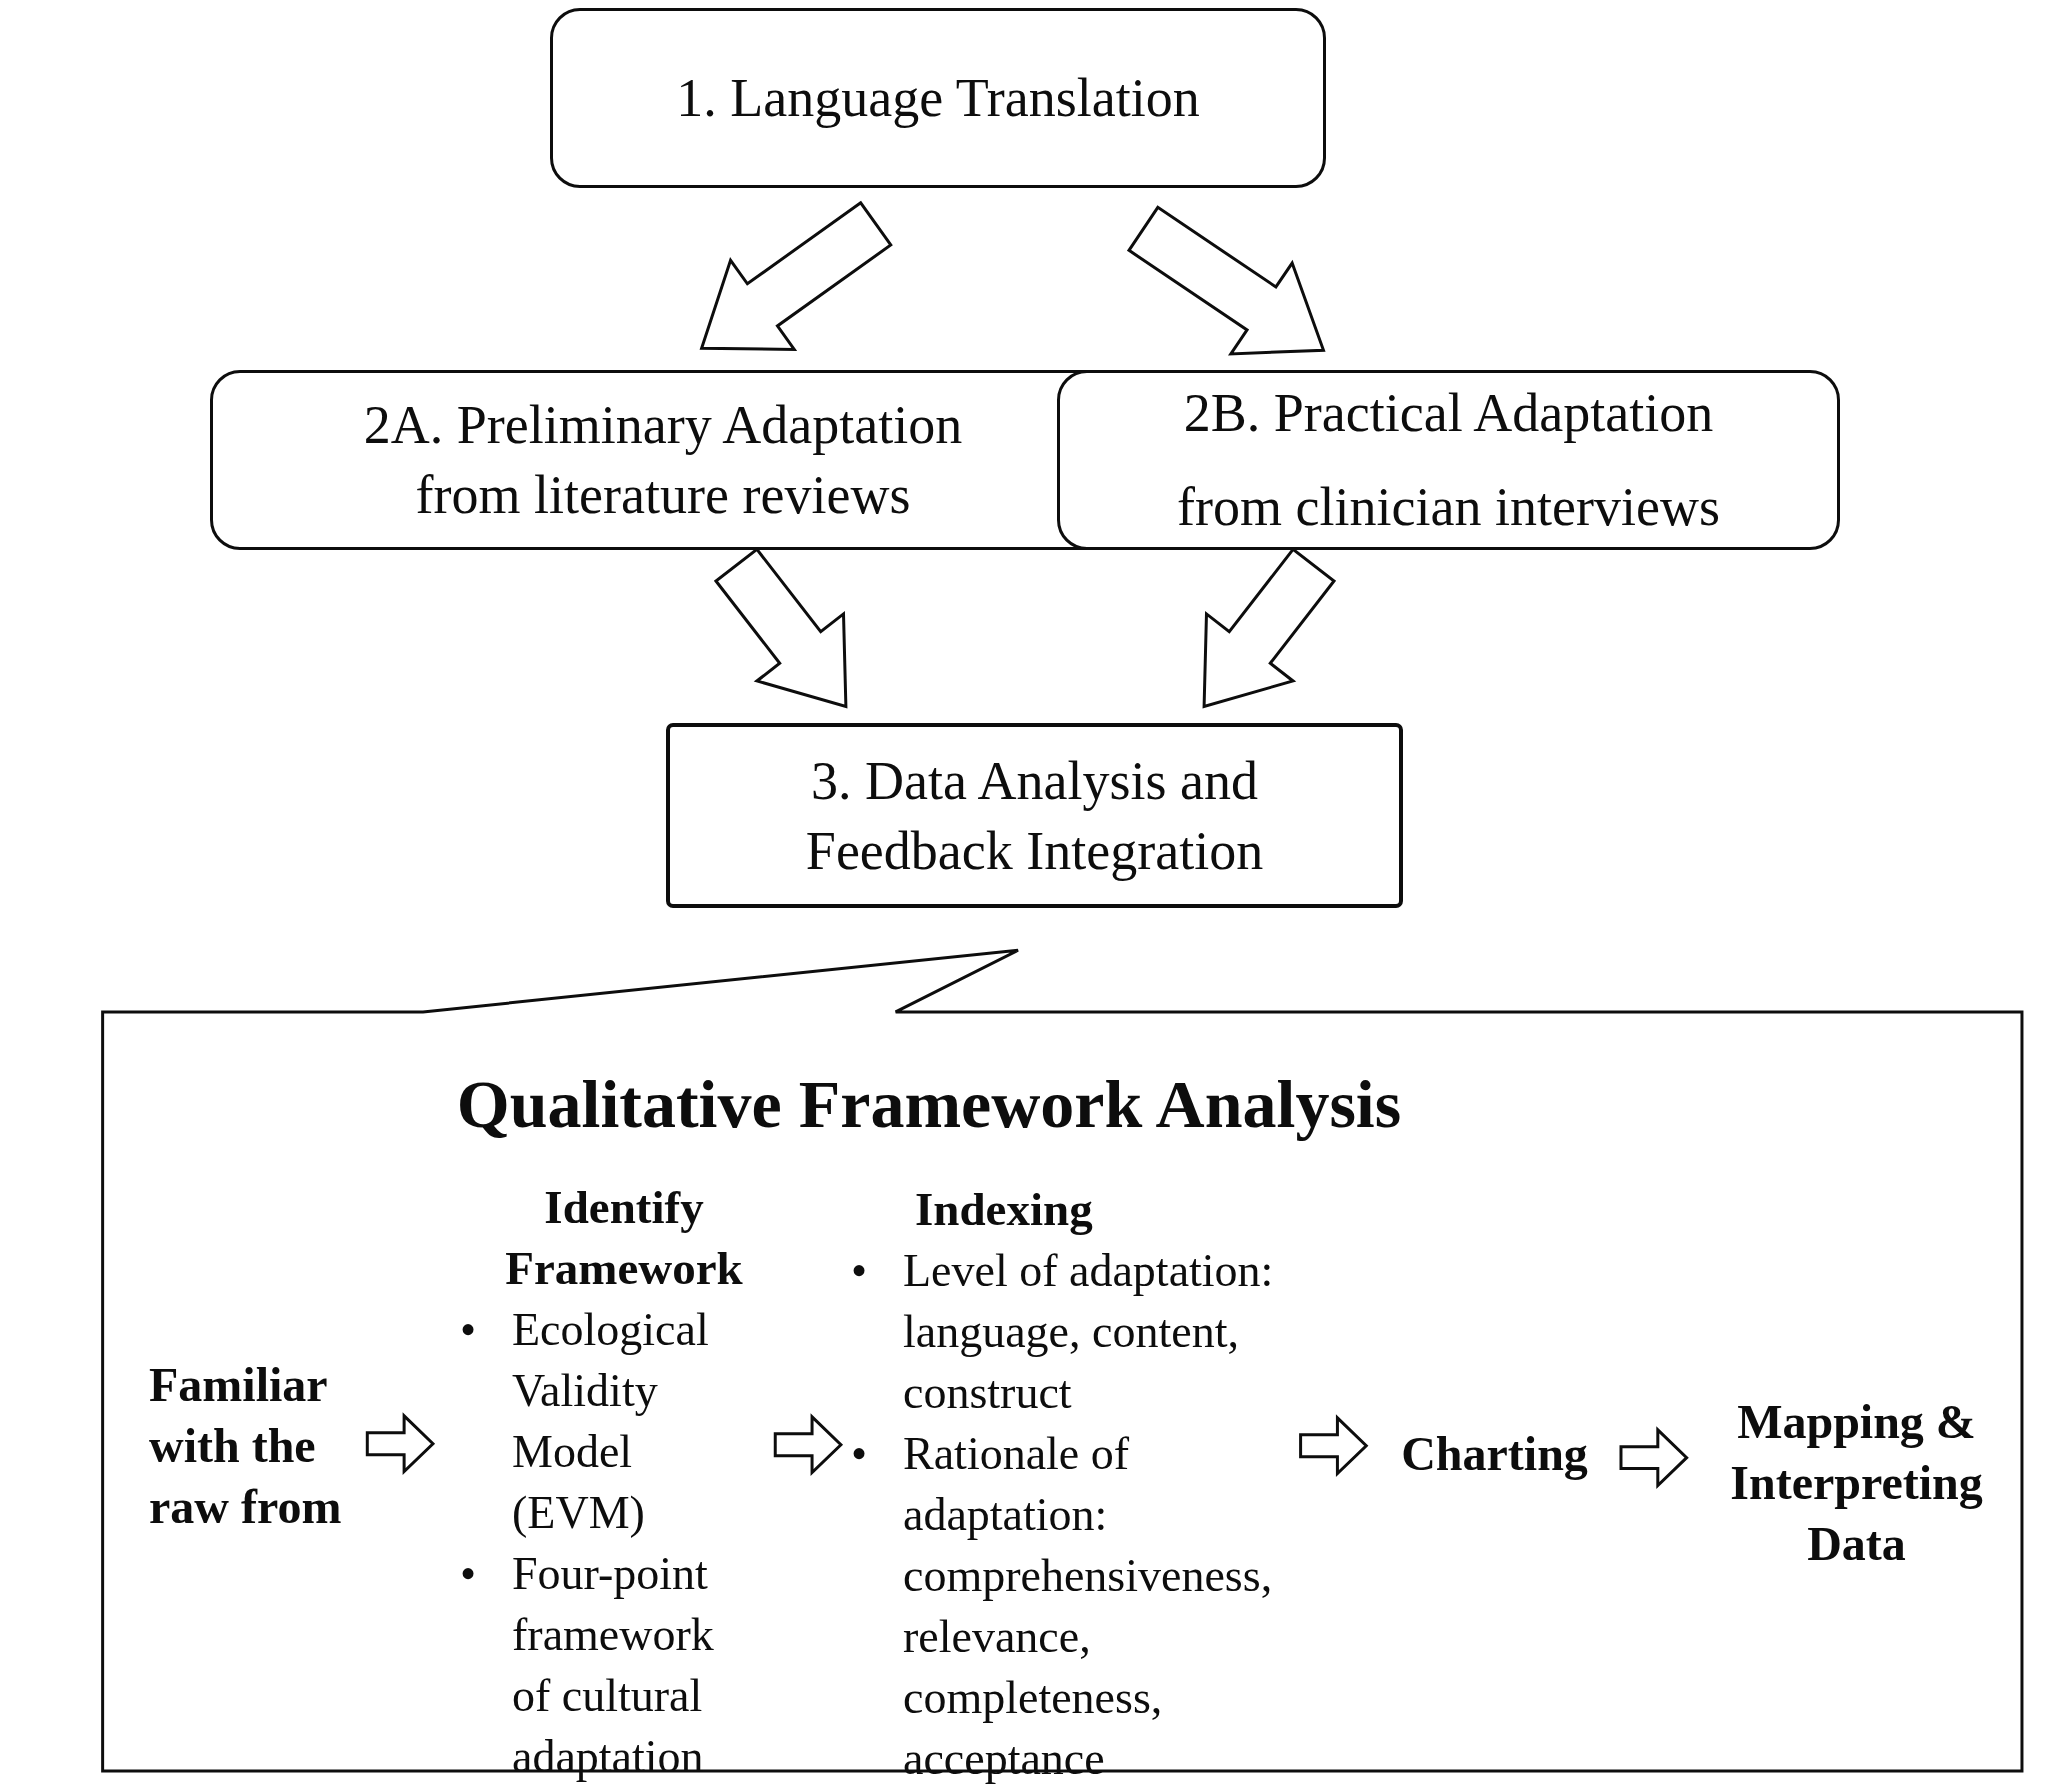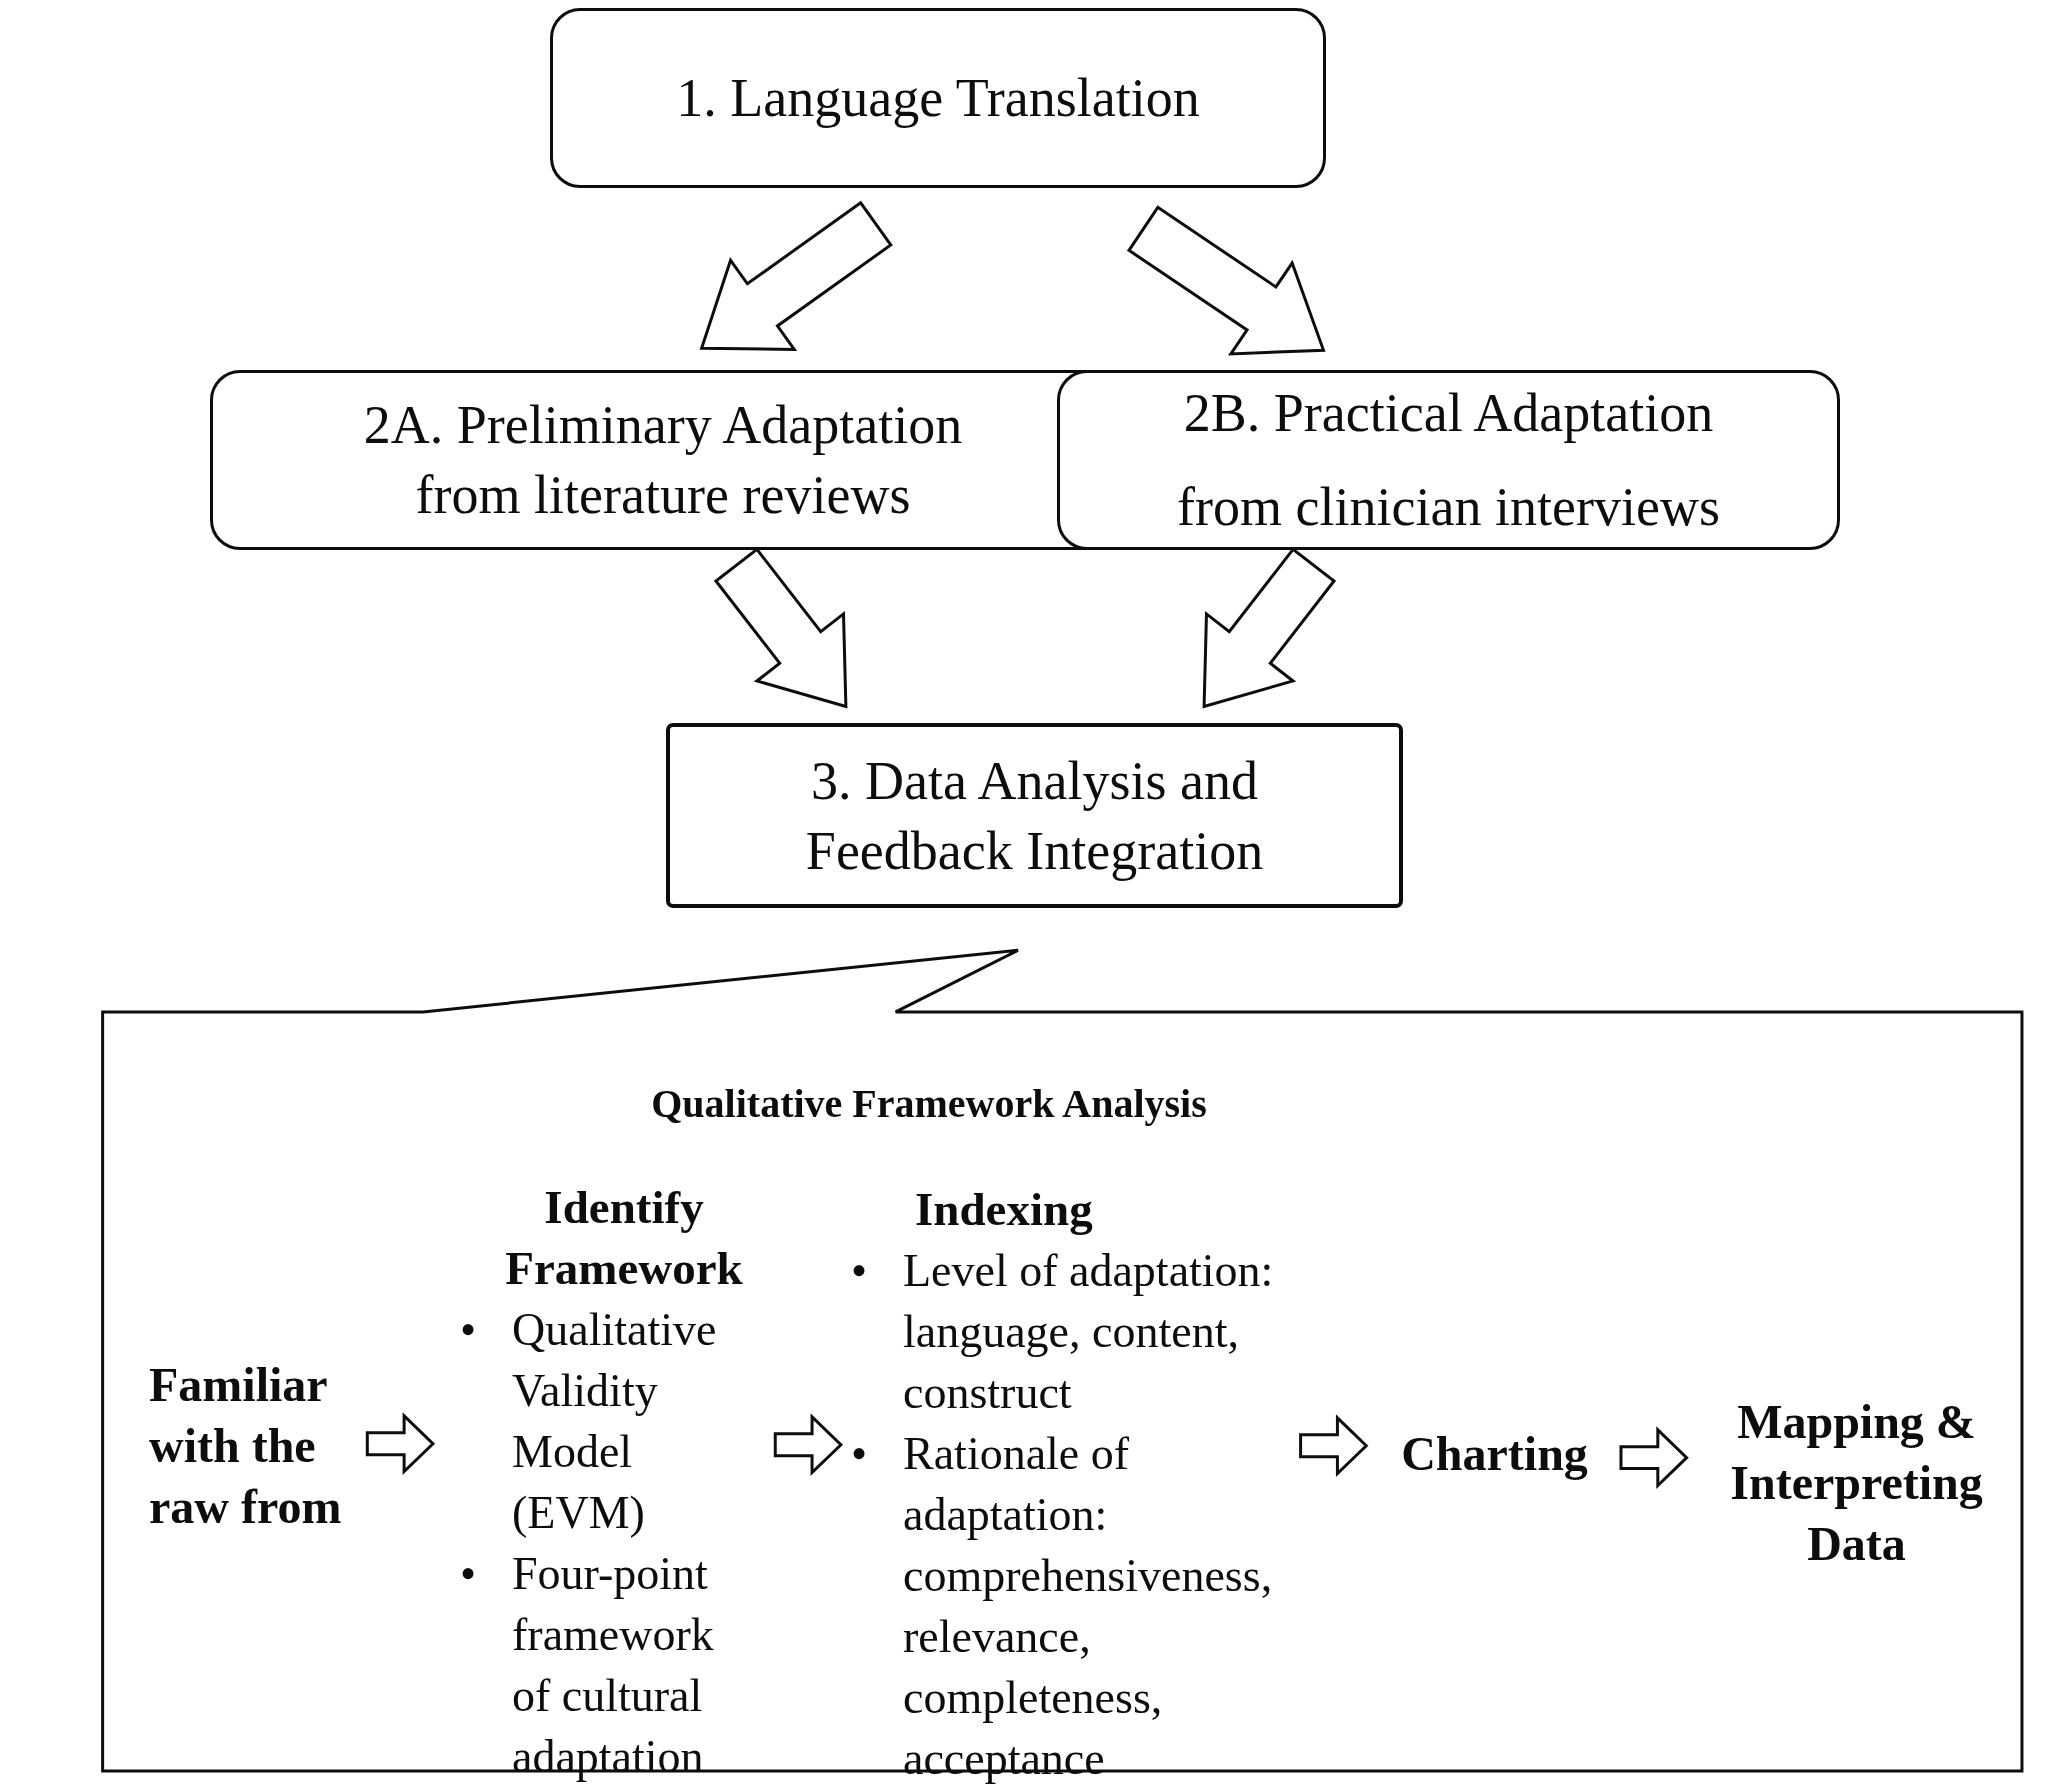--- a/index.html
+++ b/index.html
@@ -23,7 +23,7 @@
   #box2b{left:1057px;top:370px;width:783px;height:180px;gap:24px;}
   #box3{left:666px;top:723px;width:737px;height:185px;border-radius:7px;border-width:4px;}
   .panel-text{position:absolute;font-size:46px;line-height:61px;}
-  #panel-title{left:102px;top:1071px;width:1654px;text-align:center;font-weight:bold;font-size:40px;line-height:66px;}
+  #panel-title{left:102px;top:1071px;width:1654px;text-align:center;font-weight:bold;font-size:68px;line-height:66px;}
   #stage-familiar{left:149px;top:1354px;width:229px;font-weight:bold;font-size:48px;text-align:left;}
   #stage-identify{left:460px;top:1177px;width:328px;}
   #stage-indexing{left:851px;top:1179px;width:478px;}

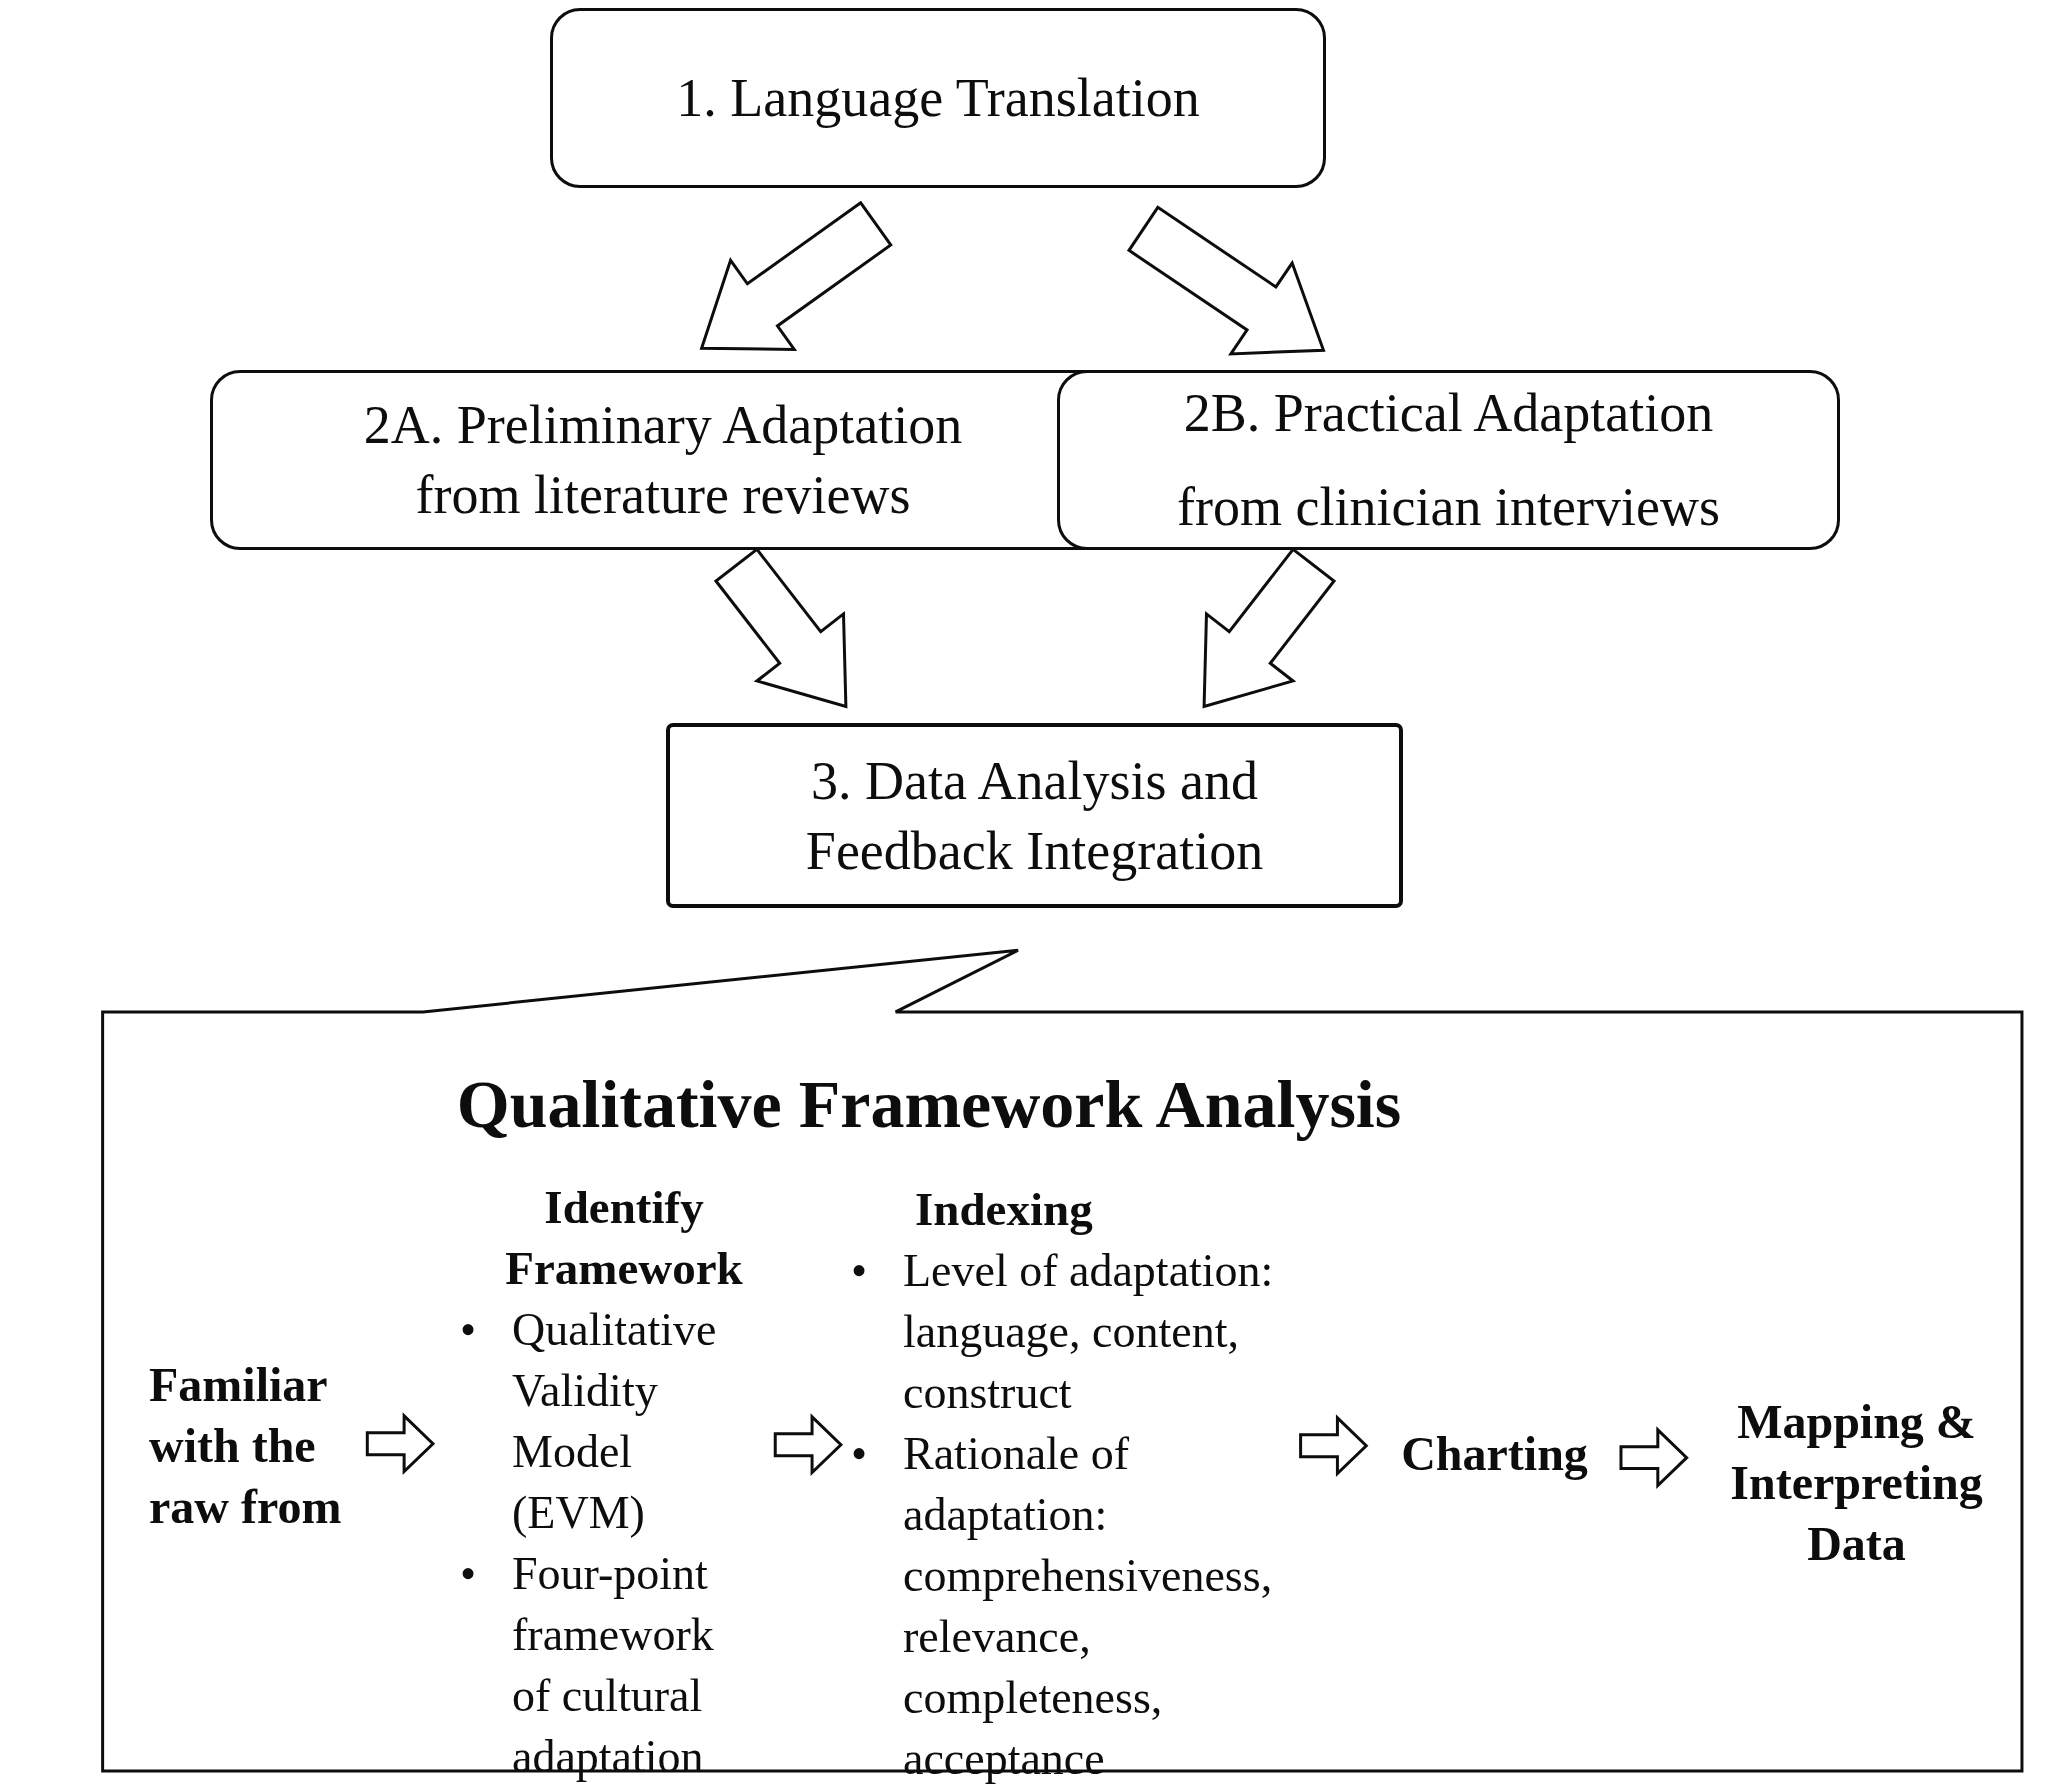--- a/index.html
+++ b/index.html
@@ -91,7 +91,7 @@
     <div class="bullet-item">
       <div class="bullet-glyph">•</div>
       <div class="bullet-lines">
-        <div>Qualitative</div>
+        <div>Ecological</div>
         <div>Validity</div>
         <div>Model</div>
         <div>(EVM)</div>

